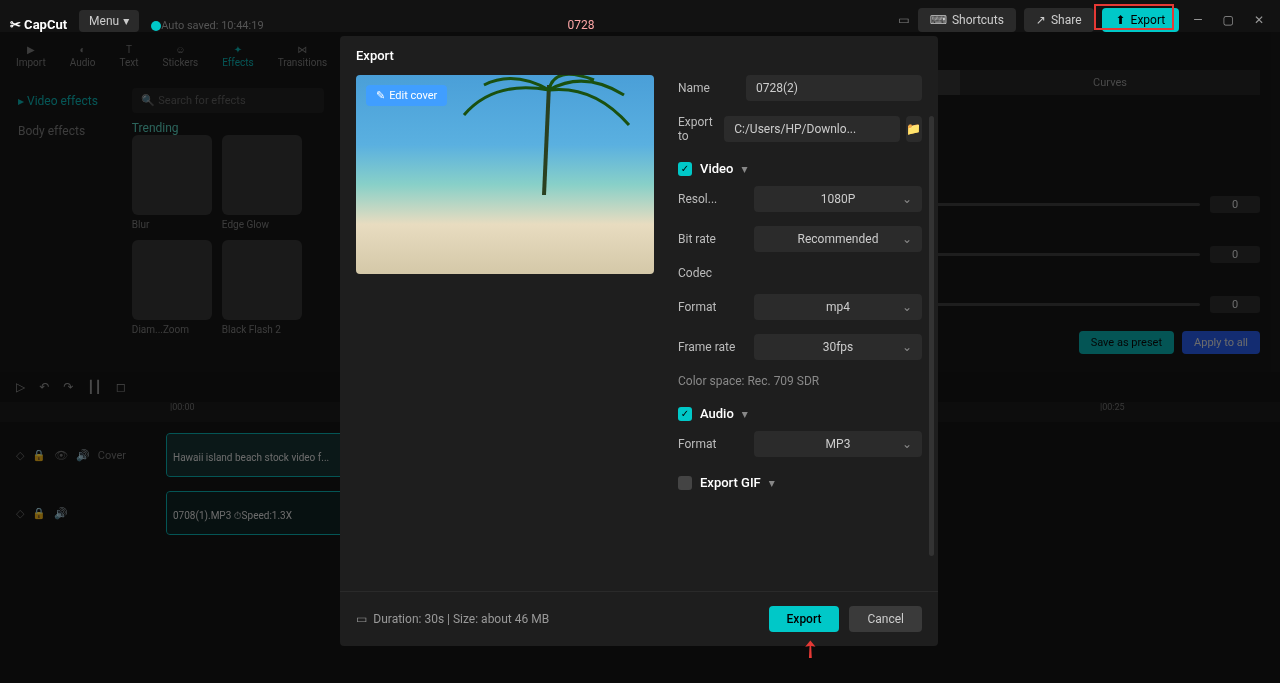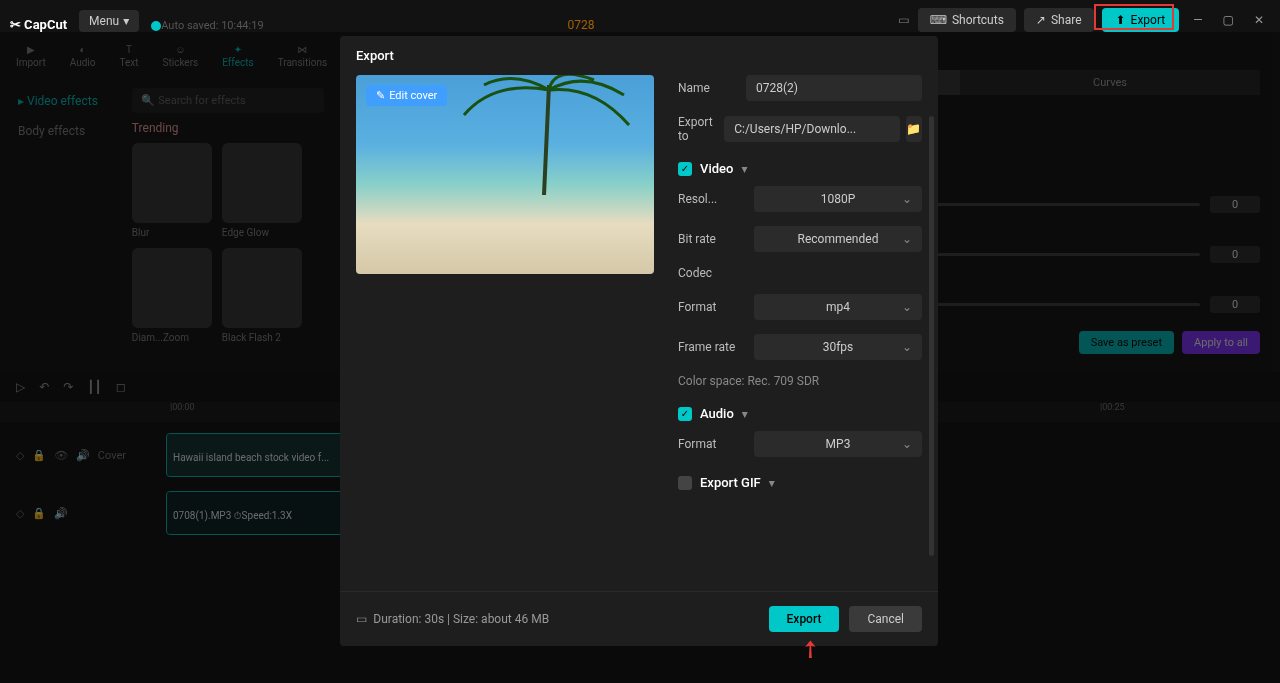--- a/index.html
+++ b/index.html
@@ -9,7 +9,7 @@
 .menu-btn{background:#2a2a2a;padding:4px 10px;border-radius:4px;color:#ccc;display:flex;align-items:center;gap:4px}
 .auto-save{color:#555;font-size:11px;display:flex;align-items:center;}
 .auto-save .dot{width:10px;height:10px;background:#00c8c8;border-radius:50%}
-.project-name{flex:1;text-align:center;color:#a16207}
+.project-name{flex:1;text-align:center;color:#fca5a5}
 .top-right{display:flex;align-items:center;gap:8px}
 .top-btn{background:#2a2a2a;padding:5px 12px;border-radius:4px;color:#ccc;display:flex;align-items:center;gap:5px;font-size:12px}
 .export-top{background:#00c8c8;color:#000;padding:5px 14px;border-radius:4px;display:flex;align-items:center;gap:5px}

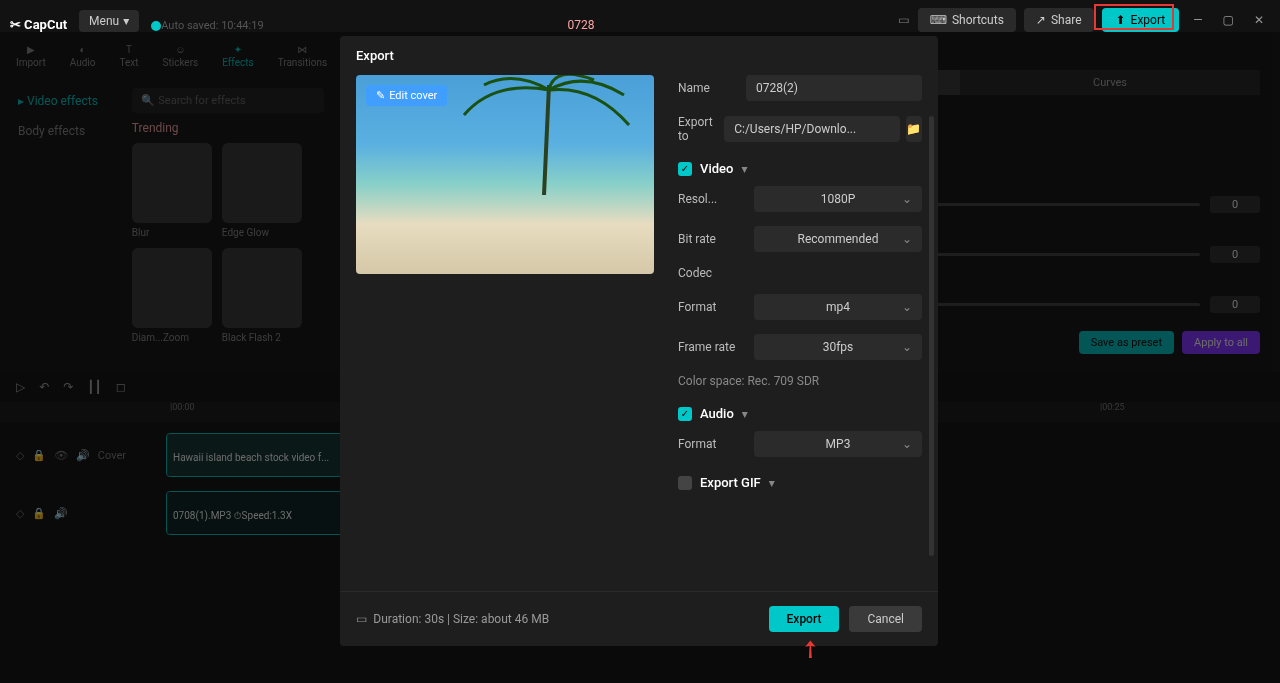--- a/index.html
+++ b/index.html
@@ -25,7 +25,7 @@
 .sub-tab.active{color:#00c8c8}
 .search-row{padding:8px 16px}
 .search-box{background:#1a1a1a;border-radius:4px;padding:6px 10px;color:#666;font-size:11px}
-.trending{padding:0 16px;color:#fca5a5;margin-bottom:8px}
+.trending{padding:0 16px;color:#5eead4;margin-bottom:0}
 .effect-grid{display:flex;flex-wrap:wrap;gap:10px;padding:0 16px}
 .effect-card{width:80px}
 .effect-thumb{width:80px;height:80px;background:#333;border-radius:6px}

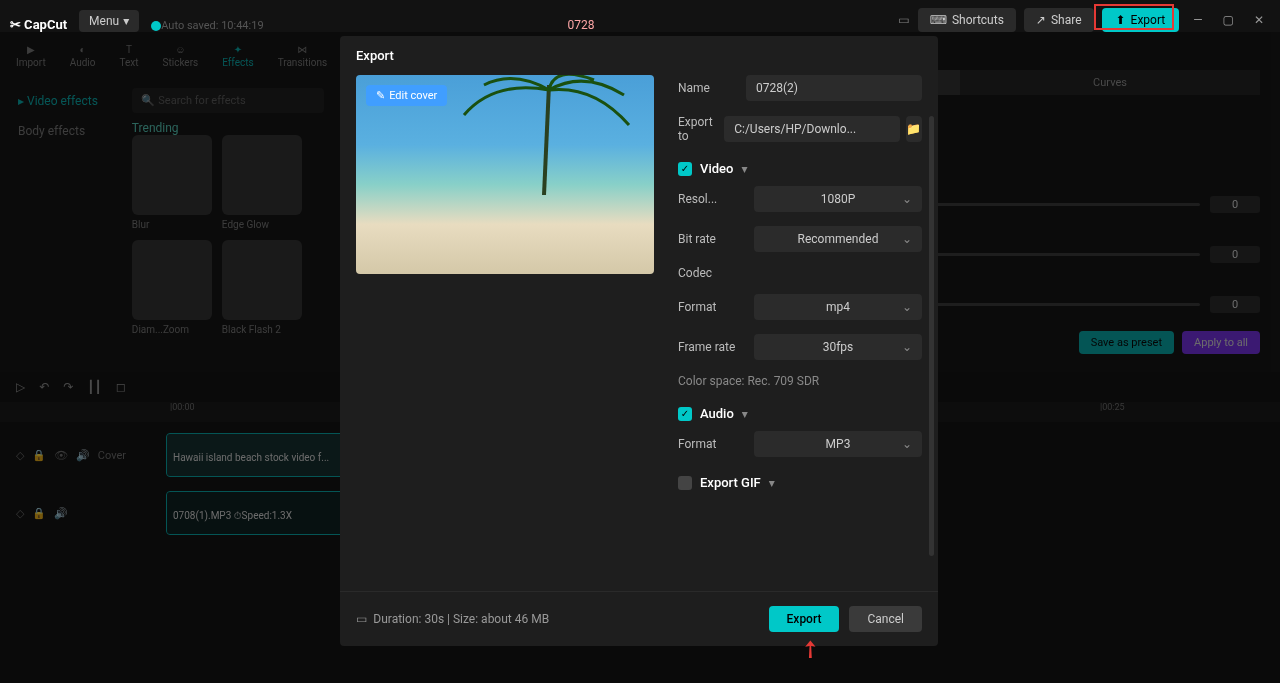--- a/index.html
+++ b/index.html
@@ -46,7 +46,7 @@
 .slider-thumb{position:absolute;left:50%;top:-4px;width:10px;height:10px;background:#ccc;border-radius:50%}
 .slider-val{width:50px;background:#222;padding:2px 6px;border-radius:3px;text-align:center;font-size:11px}
 .preset-btns{display:flex;gap:8px;padding:10px 20px;justify-content:flex-end}
-.preset-btn{background:#6d28d9;padding:5px 12px;border-radius:4px;font-size:11px}
+.preset-btn{background:#1d4ed8;padding:5px 12px;border-radius:4px;font-size:11px}
 .preset-btn.primary{background:#00a0a0;color:#000}
 .timeline-area{height:300px;background:#0a0a0a;opacity:0.5}
 .timeline-tools{display:flex;gap:14px;padding:8px 16px;color:#888;align-items:center}

